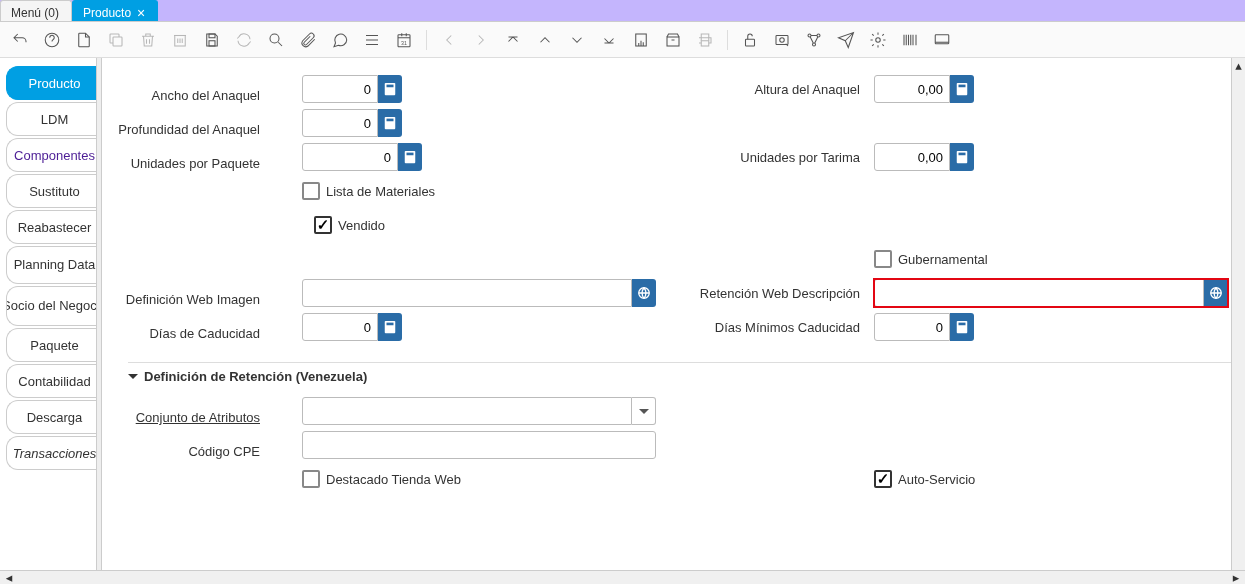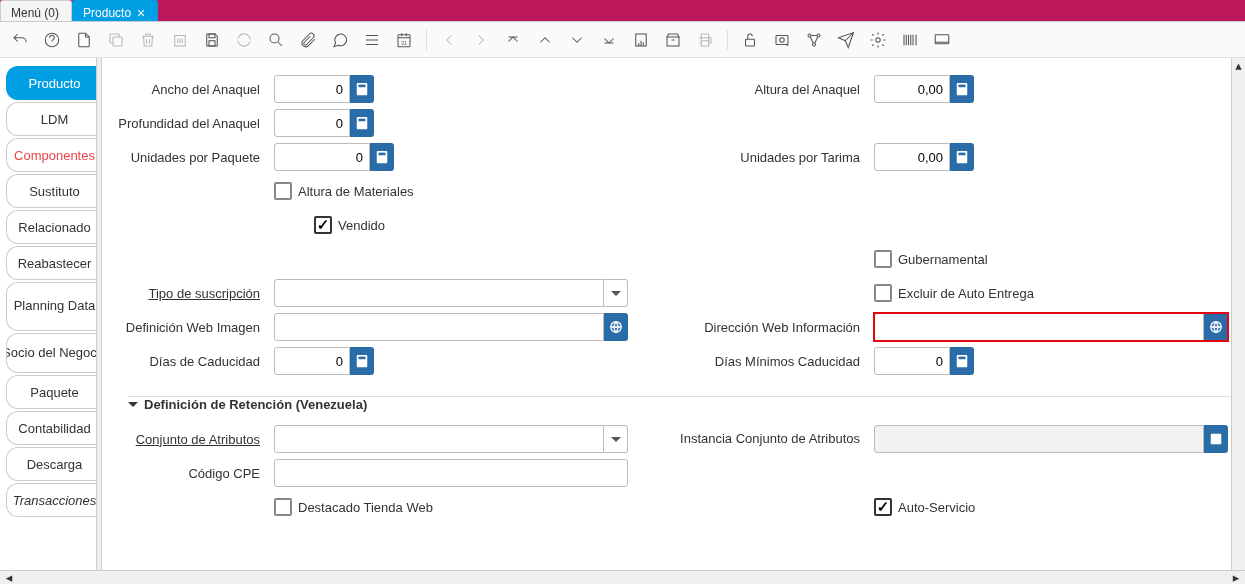--- a/index.html
+++ b/index.html
@@ -6,7 +6,7 @@
   body { font-family: Arial, Helvetica, sans-serif; font-size: 13px; color: #333; background: #fff; width: 1245px; height: 584px; overflow: hidden; position: relative; }
   
   
-  .tabs-bar { display: flex; height: 22px; background: #be185d; border-bottom: 1px solid #ccc; }
+  .tabs-bar { display: flex; height: 22px; background: #c4b5fd; border-bottom: 1px solid #ccc; }
   .tab { padding: 3px 12px 0 10px; border: 1px solid #ccc; border-bottom: none; background: #f5f5f5; border-radius: 3px 3px 0 0; font-size: 12px; display: flex; align-items: center; gap: 6px; cursor: pointer; }
   .tab.active { background: #009fe3; color: #fff; border-color: #009fe3; }
   .tab-close { font-size: 14px; line-height: 12px; }

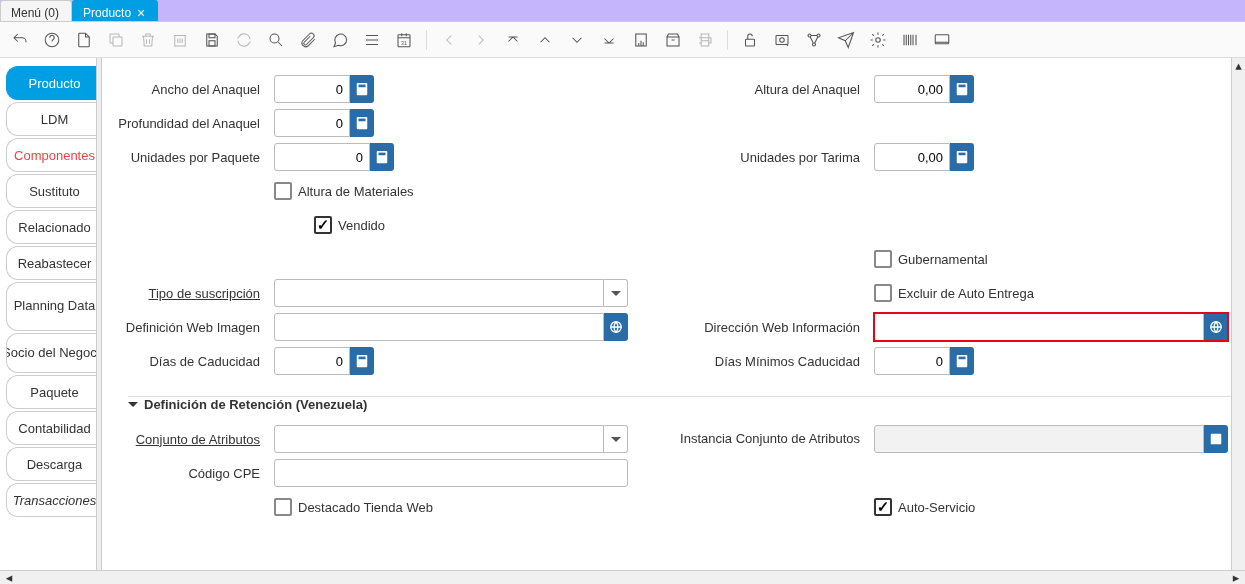--- a/index.html
+++ b/index.html
@@ -30,7 +30,7 @@
   
   
   .form-row { display: flex; align-items: center; min-height: 34px; }
-  .col-l { width: 560px; display: flex; align-items: center; }
+  .col-l { width: 560px; display: flex; align-items: flex-end; gap: 28px; }
   .col-r { width: 560px; display: flex; align-items: center; }
   .lbl { width: 160px; text-align: right; padding-right: 14px; font-size: 13px; }
   .lbl.link { text-decoration: underline; cursor: pointer; }

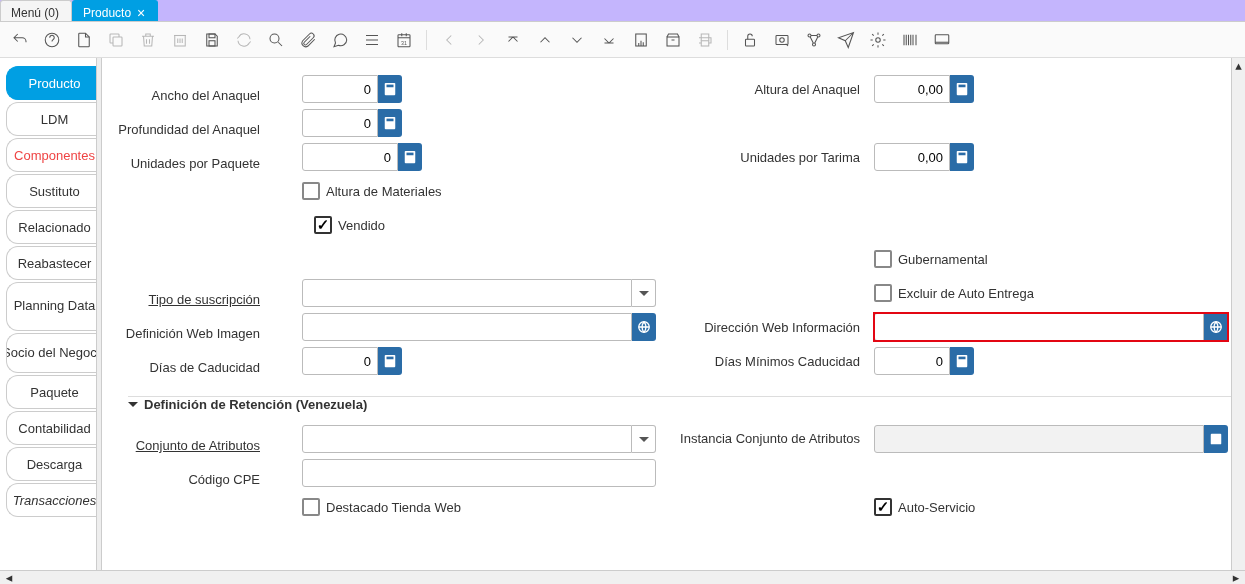--- a/index.html
+++ b/index.html
@@ -22,7 +22,7 @@
   .sidebar { width: 102px; background: #fff; padding-top: 8px; position: relative; overflow: hidden; }
   .side-tab { height: 34px; display: flex; align-items: center; justify-content: center; background: #fff; border: 1px solid #ccc; border-right: none; border-radius: 12px 0 0 12px; margin-bottom: 2px; margin-left: 6px; font-size: 13px; cursor: pointer; white-space: nowrap; overflow: hidden; padding: 0 6px; }
   .side-tab.active { background: #009fe3; color: #fff; border-color: #009fe3; }
-  .side-tab.disabled { color: #ef4444; }
+  .side-tab.disabled { color: #4c1d95; }
   .side-tab.italic { font-style: italic; }
   .sidebar-rail { position: absolute; right: 0; top: 0; width: 6px; height: 100%; background: #eee; border-left: 1px solid #ccc; border-right: 1px solid #ccc; }
 

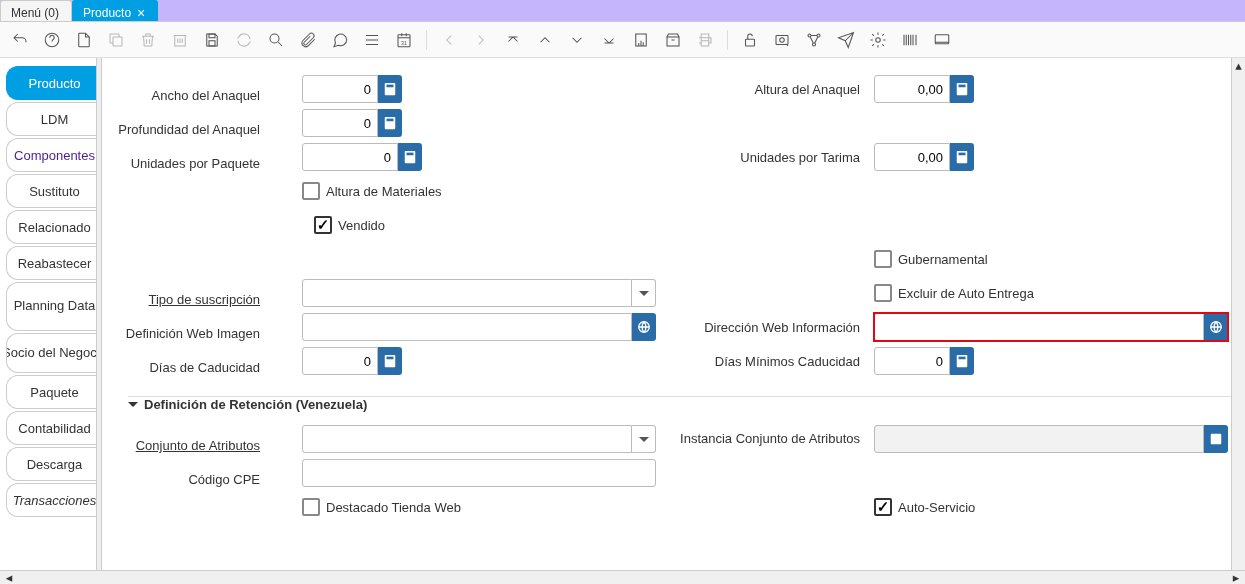--- a/index.html
+++ b/index.html
@@ -349,7 +349,7 @@
         <div class="lbl"></div>
         <div class="chk-wrap">
           <span class="chk"></span>
-          <span>Altura de Materiales</span>
+          <span>Lista de Materiales</span>
         </div>
       </div>
     </div>

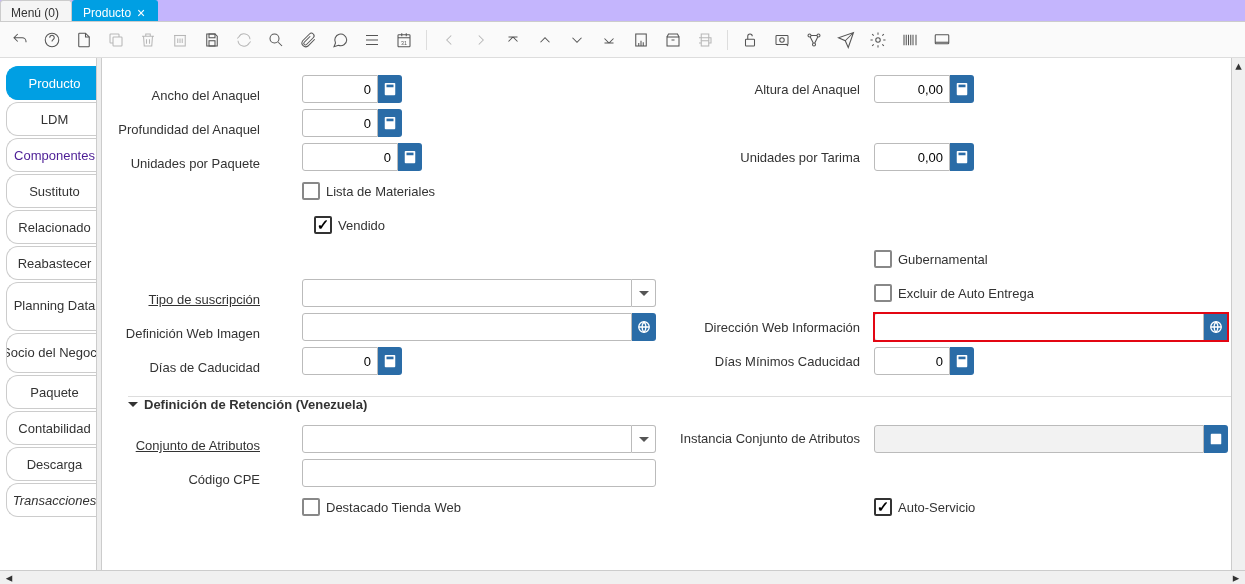--- a/index.html
+++ b/index.html
@@ -262,7 +262,6 @@
     <div class="side-tab">LDM</div>
     <div class="side-tab disabled">Componentes</div>
     <div class="side-tab">Sustituto</div>
-    <div class="side-tab">Relacionado</div>
     <div class="side-tab">Reabastecer</div>
     <div class="side-tab" style="height:49px;line-height:1.1;text-align:left;">Planning Data</div>
     <div class="side-tab" style="height:40px;line-height:1.1;text-align:center;">Socio del Negocio</div>

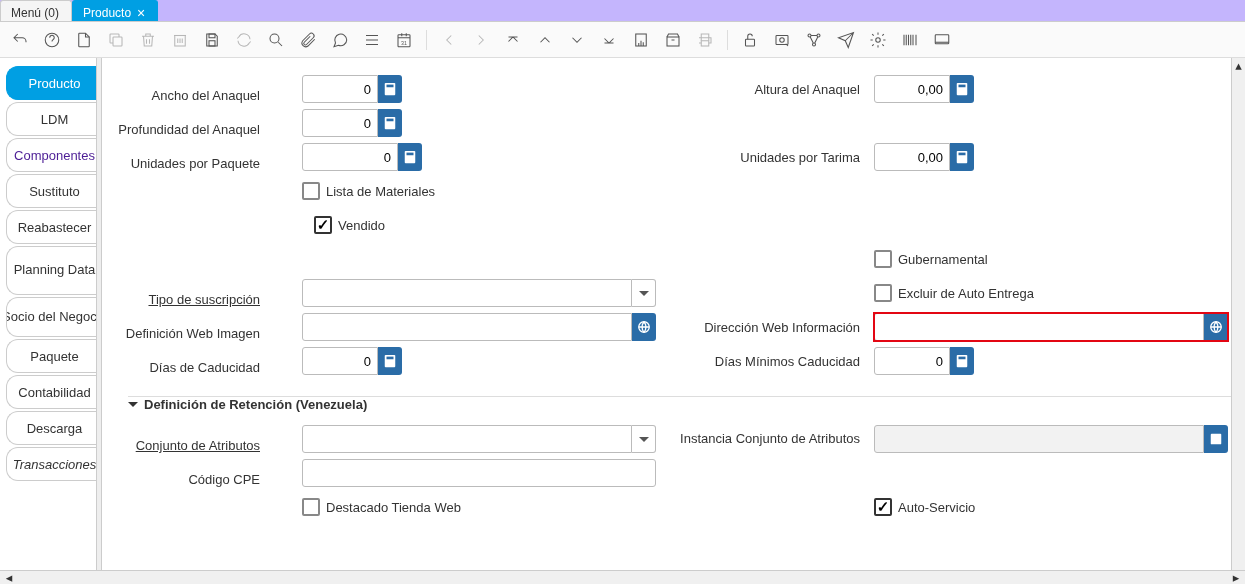--- a/index.html
+++ b/index.html
@@ -263,7 +263,7 @@
     <div class="side-tab disabled">Componentes</div>
     <div class="side-tab">Sustituto</div>
     <div class="side-tab">Reabastecer</div>
-    <div class="side-tab" style="height:49px;line-height:1.1;text-align:left;">Planning Data</div>
+    <div class="side-tab" style="height:38px;line-height:1.1;text-align:left;">Planning Data</div>
     <div class="side-tab" style="height:40px;line-height:1.1;text-align:center;">Socio del Negocio</div>
     <div class="side-tab">Paquete</div>
     <div class="side-tab">Contabilidad</div>

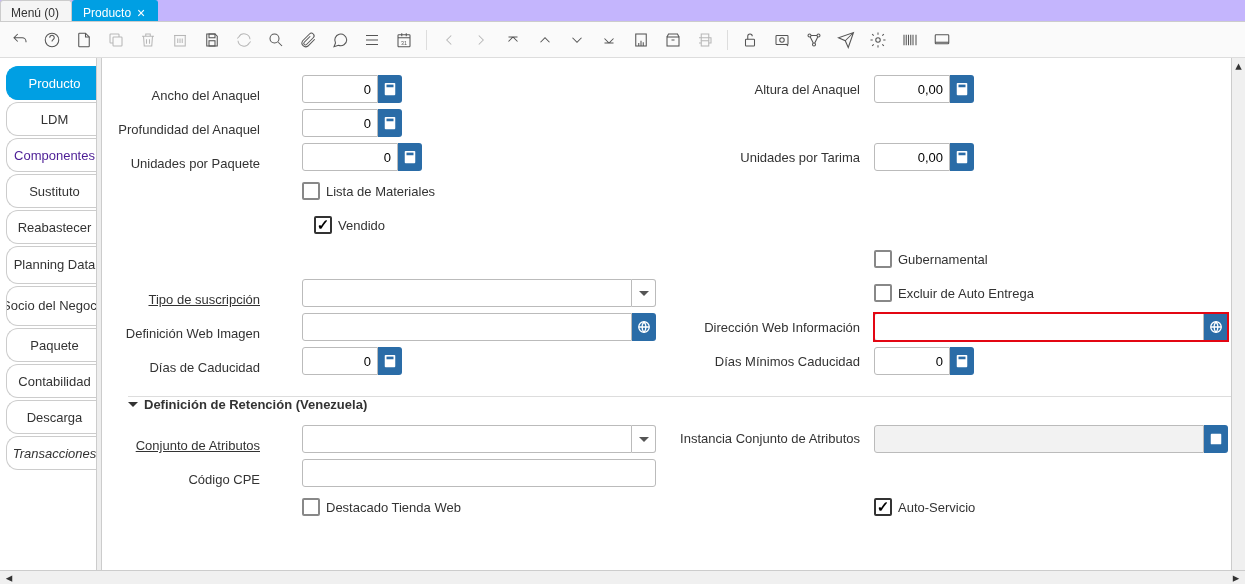--- a/index.html
+++ b/index.html
@@ -372,21 +372,6 @@
       </div>
     </div>
 
-    <div class="form-row">
-      <div class="col-l">
-        <div class="lbl link">Tipo de suscripción</div>
-        <div class="sel-wrap">
-          <input value="" style="">
-          <button class="sel-btn"></button>
-        </div>
-      </div>
-      <div class="col-r" style="padding-left:200px">
-        <div class="chk-wrap">
-          <span class="chk"></span>
-          <span>Excluir de Auto Entrega</span>
-        </div>
-      </div>
-    </div>
 
     <div class="form-row">
       <div class="col-l">

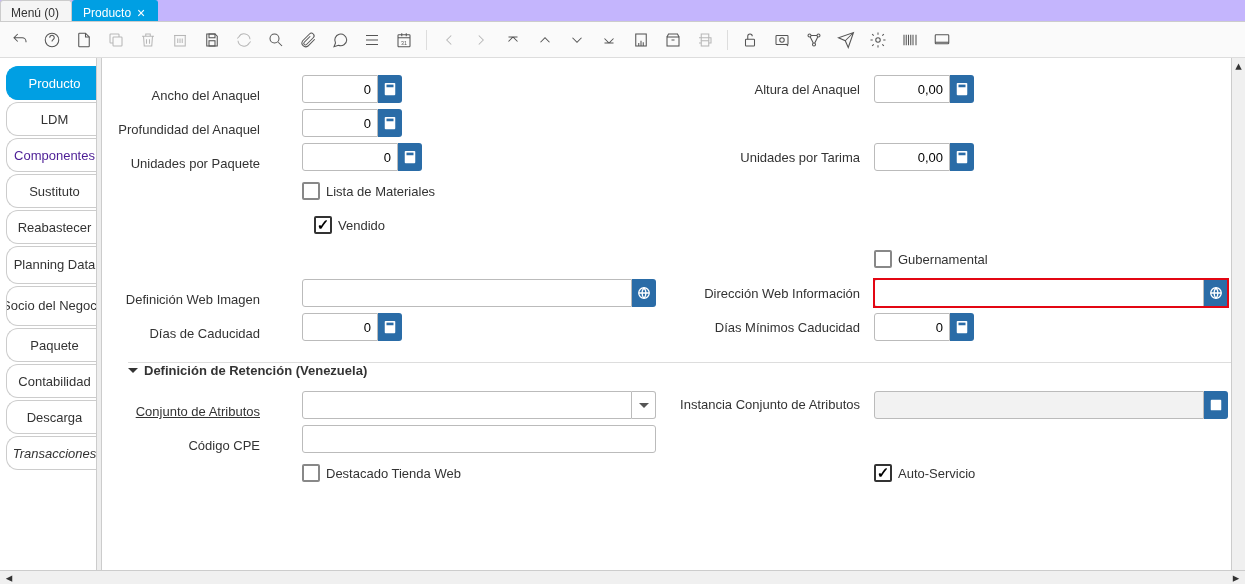--- a/index.html
+++ b/index.html
@@ -387,7 +387,7 @@
         </div>
       </div>
       <div class="col-r">
-        <div class="lbl" style="width:200px">Dirección Web Información</div>
+        <div class="lbl" style="width:200px">Retención Web Descripción</div>
         <div class="url-wrap highlight">
           <input value="" style="">
           <button class="url-btn">

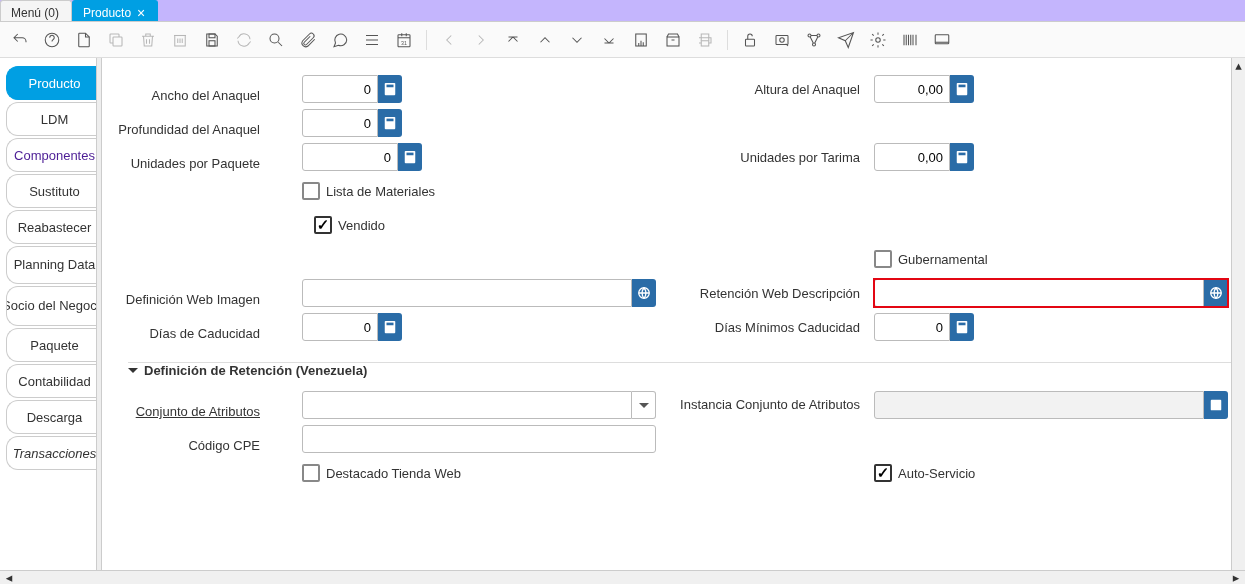--- a/index.html
+++ b/index.html
@@ -57,7 +57,7 @@
   
   .highlight { outline: 2px solid #e30613; outline-offset: -1px; }
   
-  .section-head { display: flex; align-items: center; gap: 6px; font-weight: bold; font-size: 13px; margin: 18px 0 10px 14px; border-top: 1px solid #ddd; padding-top: 0; }
+  .section-head { display: flex; align-items: center; gap: 6px; font-weight: bold; font-size: 13px; margin: 18px 0 10px 14px; border-top: 1px solid #ddd; padding-top: 6px; }
   .section-head::before { content: ""; border: 5px solid transparent; border-top-color: #333; margin-top: 5px; }
   
   .lookup-wrap { display: inline-flex; }

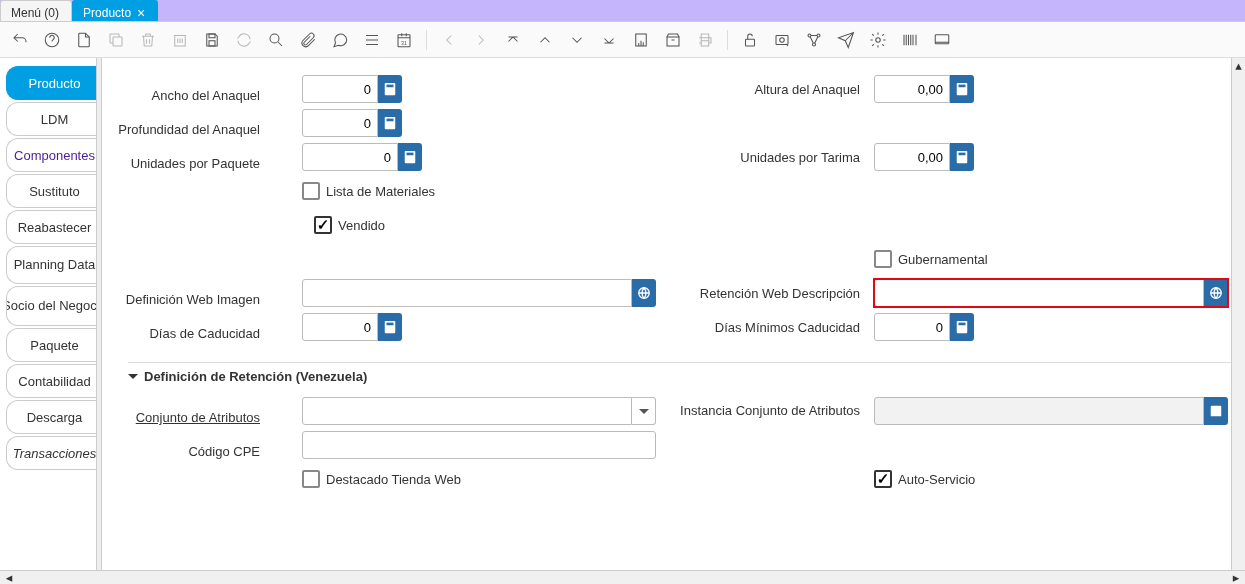--- a/index.html
+++ b/index.html
@@ -437,17 +437,6 @@
           <button class="sel-btn"></button>
         </div>
       </div>
-      <div class="col-r">
-        <div class="lbl" style="width:200px;line-height:1.1;text-align:right">Instancia Conjunto de Atributos</div>
-        <div class="lookup-wrap">
-          <input readonly="" value="" style="">
-          <button class="lookup-btn">
-              <svg viewBox="0 0 16 16">
-                <rect x="2" y="2" width="12" height="12" rx="1"></rect>
-              </svg>
-            </button>
-        </div>
-      </div>
     </div>
 
 

